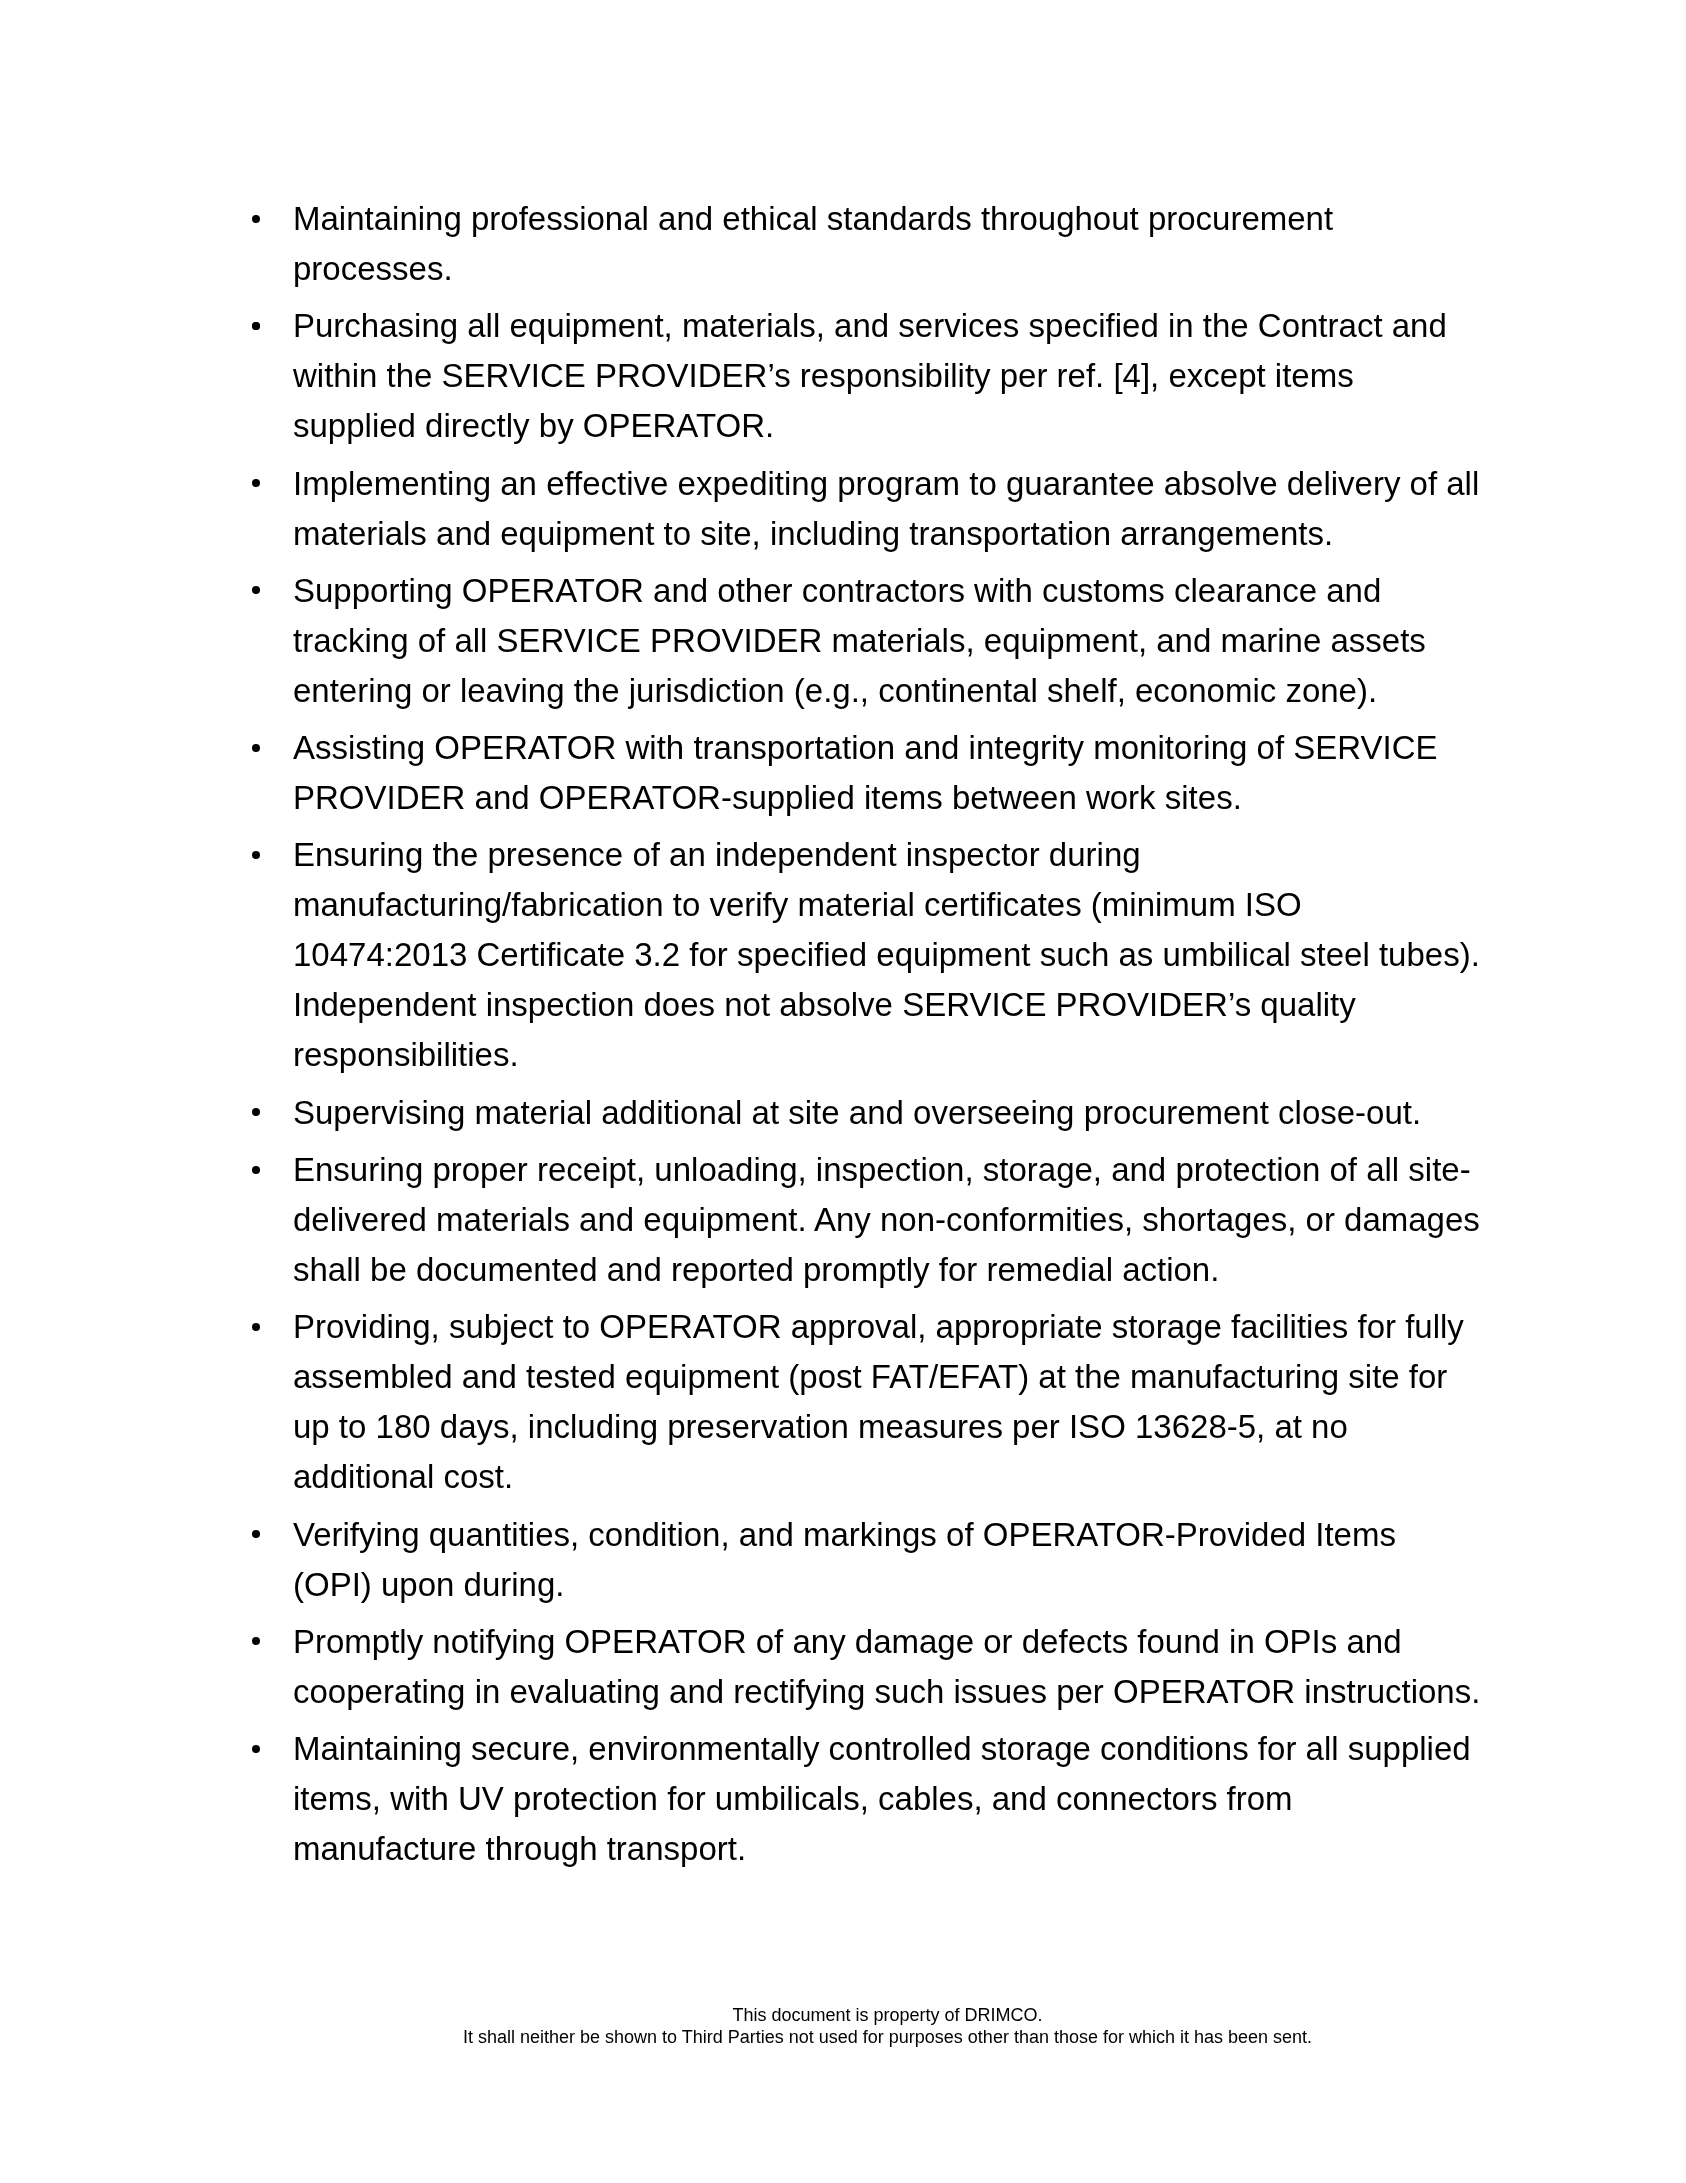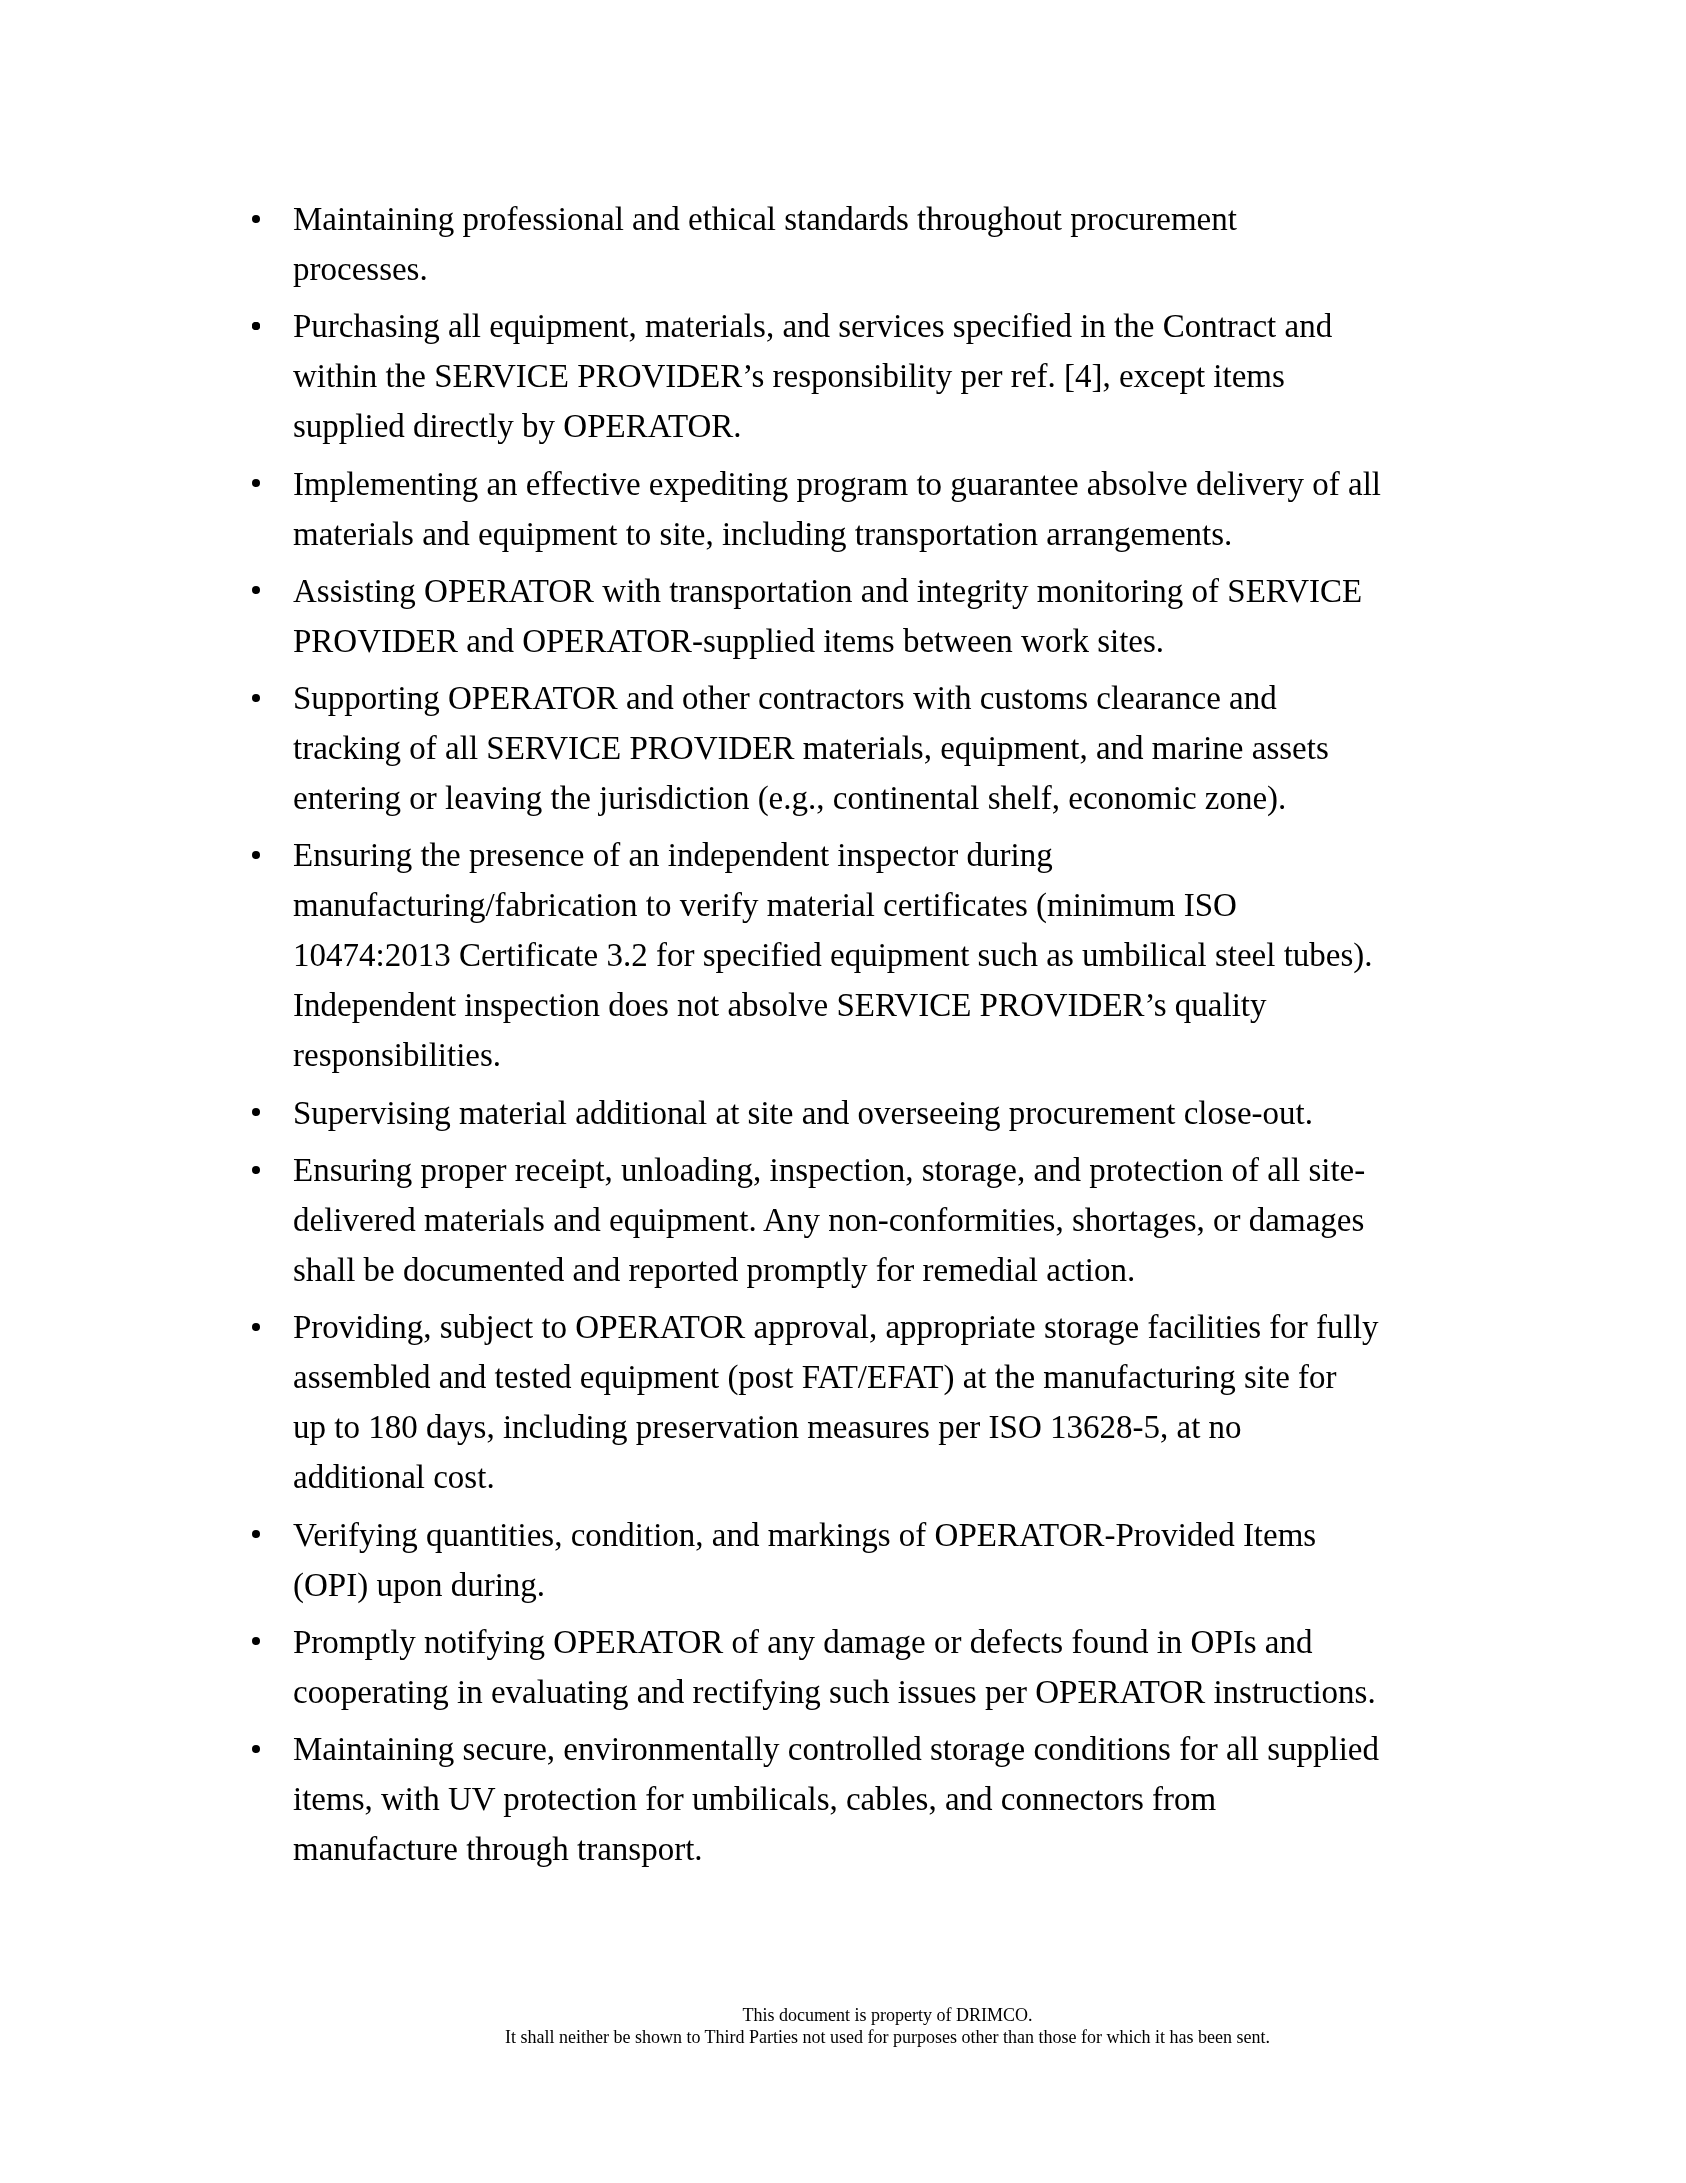--- a/index.html
+++ b/index.html
@@ -13,7 +13,7 @@
     height: 2183px;
     background: #ffffff;
     overflow: hidden;
-    font-family: Liberation Serif, serif;
+    font-family: Liberation Sans, sans-serif;
     color: #000000;
   }
   .bullet-list {

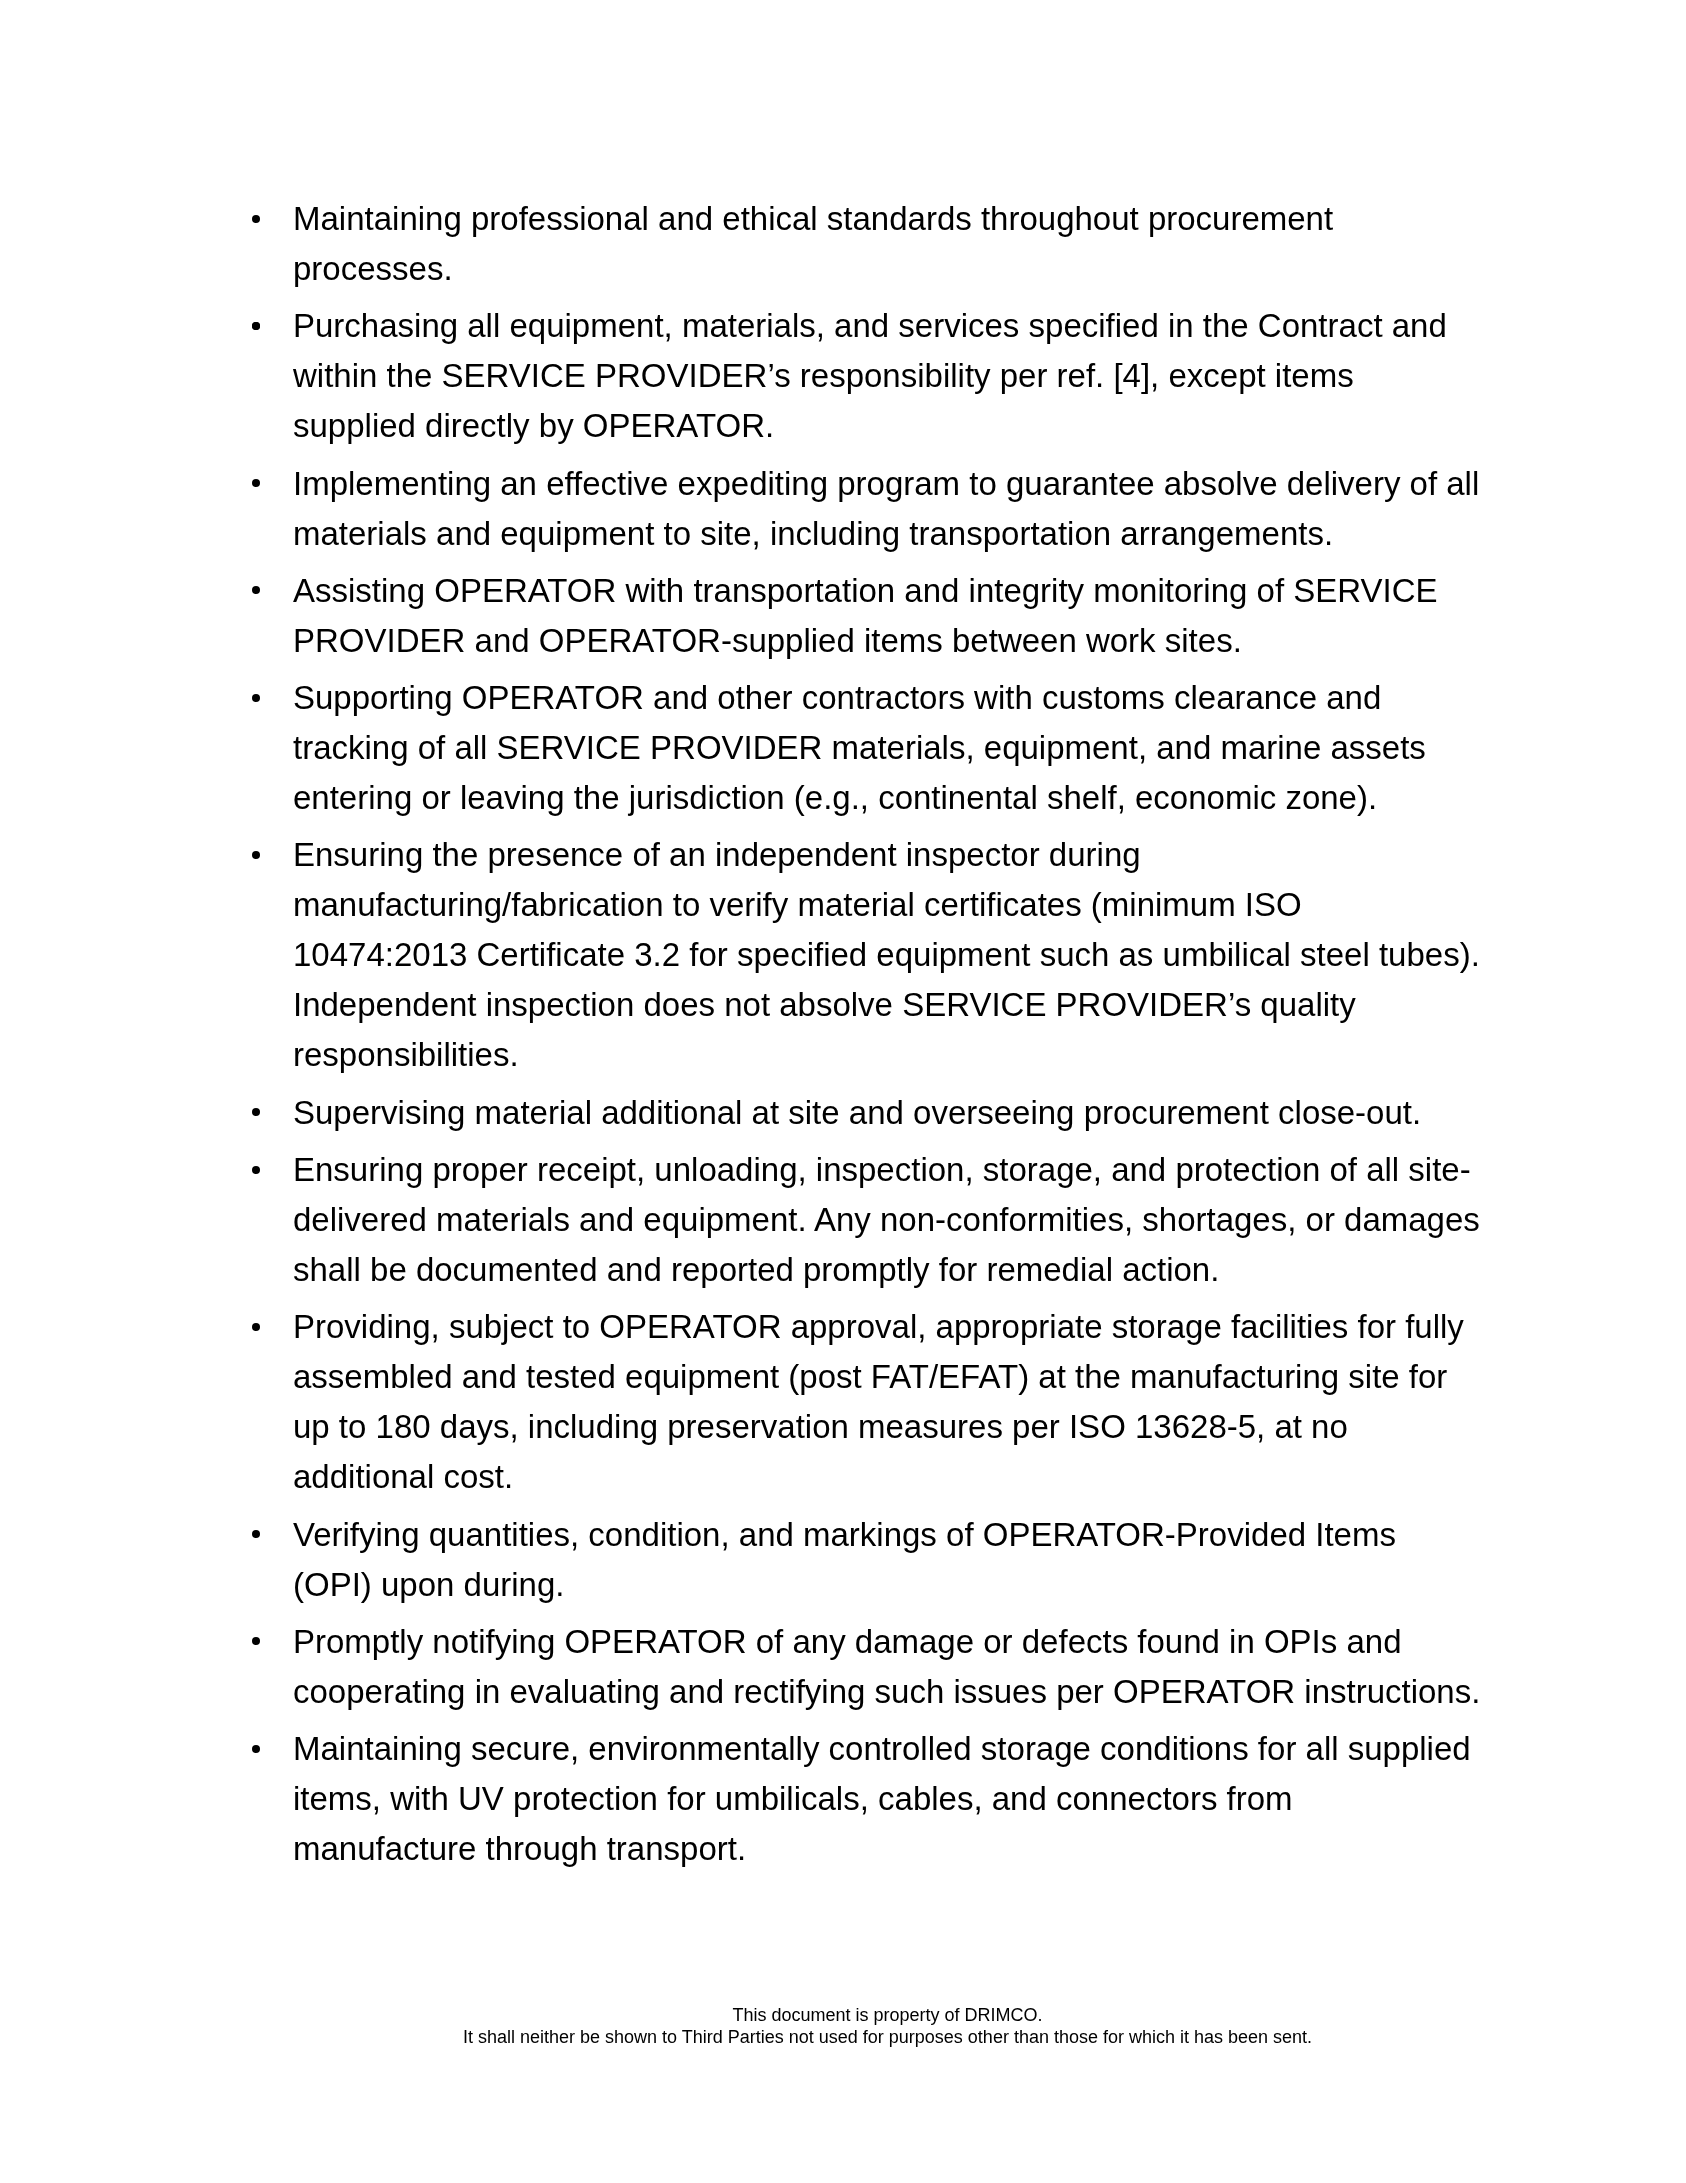--- a/index.html
+++ b/index.html
@@ -86,14 +86,14 @@
     </li>
     <li class="bullet-item">
       <span class="bullet-icon"></span>
-      <span class="bullet-text">Assisting OPERATOR with transportation and integrity monitoring of SERVICE
-PROVIDER and OPERATOR-supplied items between work sites.</span>
+      <span class="bullet-text">Supporting OPERATOR and other contractors with customs clearance and
+tracking of all SERVICE PROVIDER materials, equipment, and marine assets
+entering or leaving the jurisdiction (e.g., continental shelf, economic zone).</span>
     </li>
     <li class="bullet-item">
       <span class="bullet-icon"></span>
-      <span class="bullet-text">Supporting OPERATOR and other contractors with customs clearance and
-tracking of all SERVICE PROVIDER materials, equipment, and marine assets
-entering or leaving the jurisdiction (e.g., continental shelf, economic zone).</span>
+      <span class="bullet-text">Assisting OPERATOR with transportation and integrity monitoring of SERVICE
+PROVIDER and OPERATOR-supplied items between work sites.</span>
     </li>
     <li class="bullet-item">
       <span class="bullet-icon"></span>

